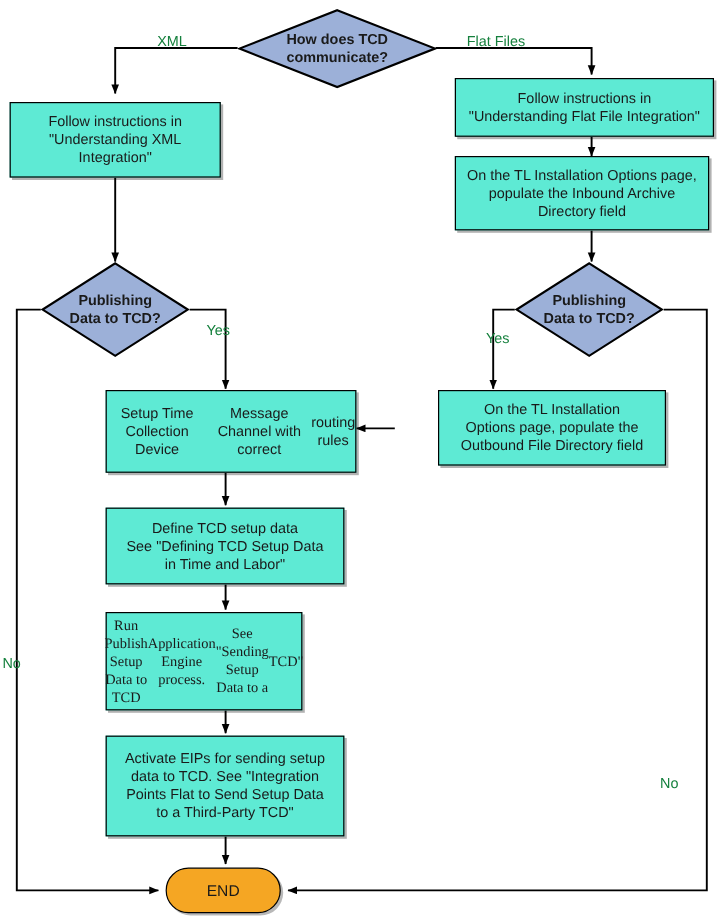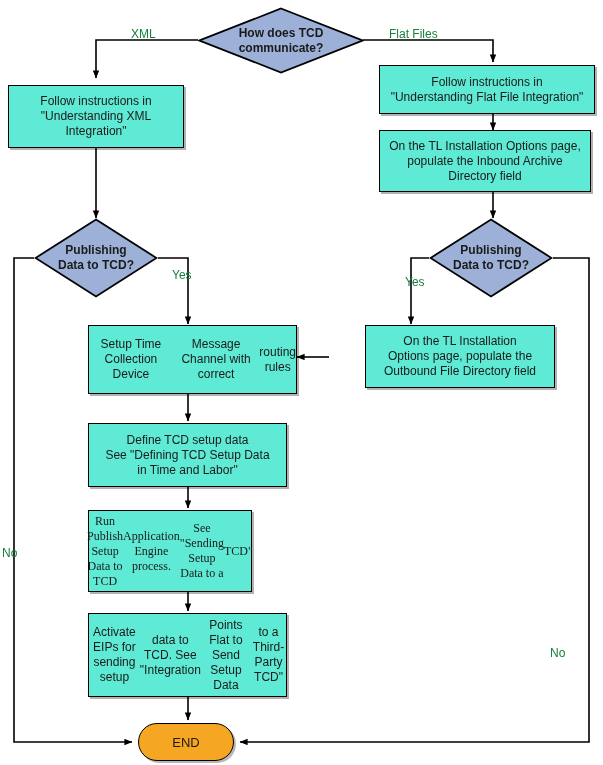--- a/index.html
+++ b/index.html
@@ -202,7 +202,7 @@
     <div>TCD"</div>
   </div>
 
-  <div class="node node-process" style="left:88px; top:613px; width:199px; height:84px; flex-direction:row;">
+  <div class="node node-process" style="left:88px; top:613px; width:199px; height:84px; flex-direction:column;">
     <div>Activate EIPs for sending setup</div>
     <div>data  to TCD. See "Integration</div>
     <div>Points Flat to Send Setup Data</div>

